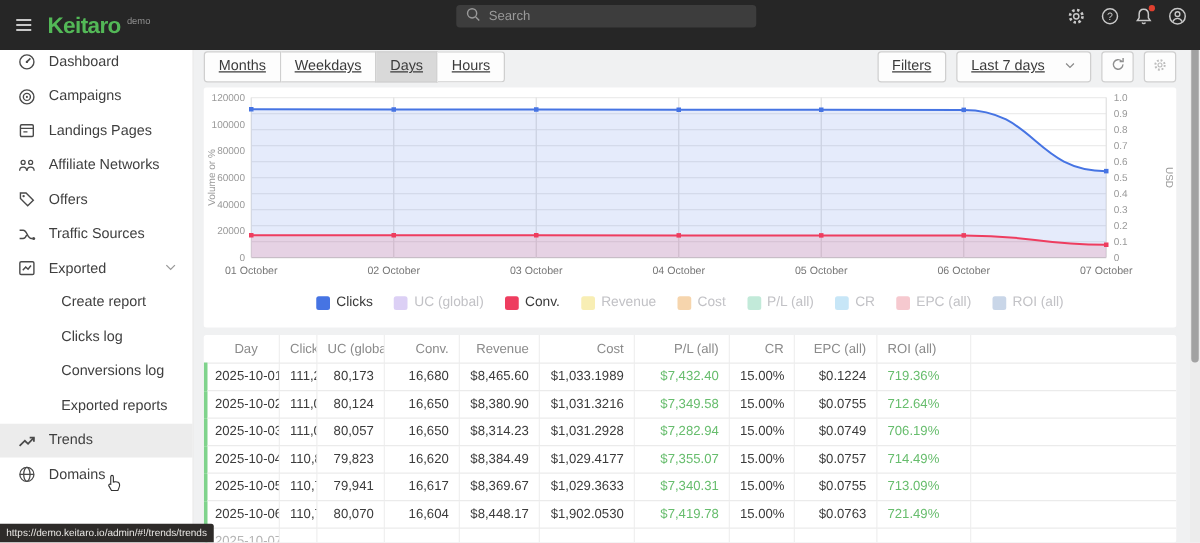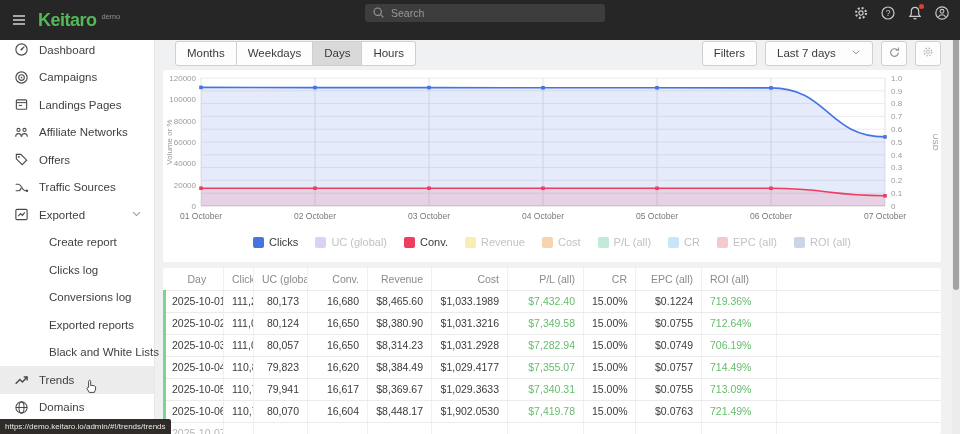--- a/index.html
+++ b/index.html
@@ -34,7 +34,7 @@
 
   
   .main { position:absolute; left:163px; right:19px; top:26px; bottom:0; }
-  .toolbar { position:absolute; left:12px; right:0; top:14px; height:26px; display:flex; align-items:center; }
+  .toolbar { position:absolute; left:0; right:0; top:14px; height:26px; display:flex; align-items:center;text-decoration:underline; }
   .tabgroup { display:flex; }
   .tab { height:25px; padding:0 11px; background:#fdfdfd; border:1px solid #cfcfcf; border-left:none; font-size:11.5px; color:#3b3b3b; display:flex; align-items:center; cursor:pointer; }
   .tab:first-child { border-left:1px solid #cfcfcf; border-radius:3px 0 0 3px; }

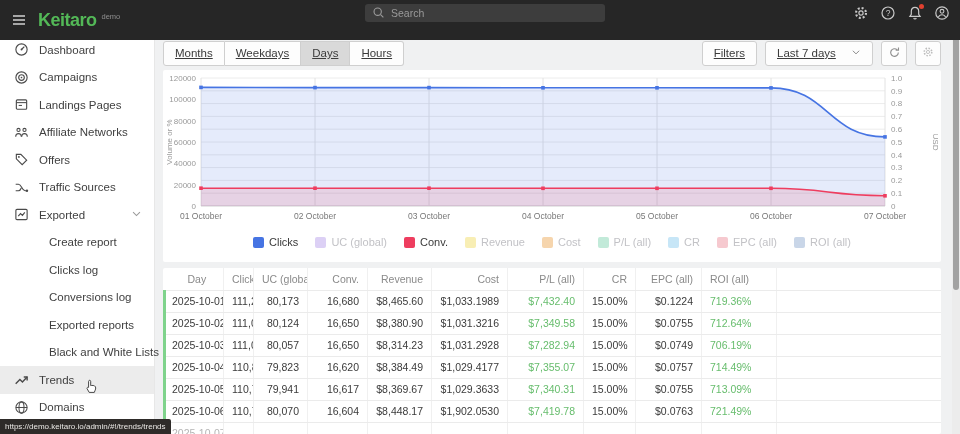--- a/index.html
+++ b/index.html
@@ -220,9 +220,6 @@
       </div>
       <div class="side-item sub">
         <span class="slabel">Exported reports</span>
-      </div>
-      <div class="side-item sub">
-        <span class="slabel">Black and White Lists</span>
       </div>
       <div class="side-item active">
         <span class="sicon">

